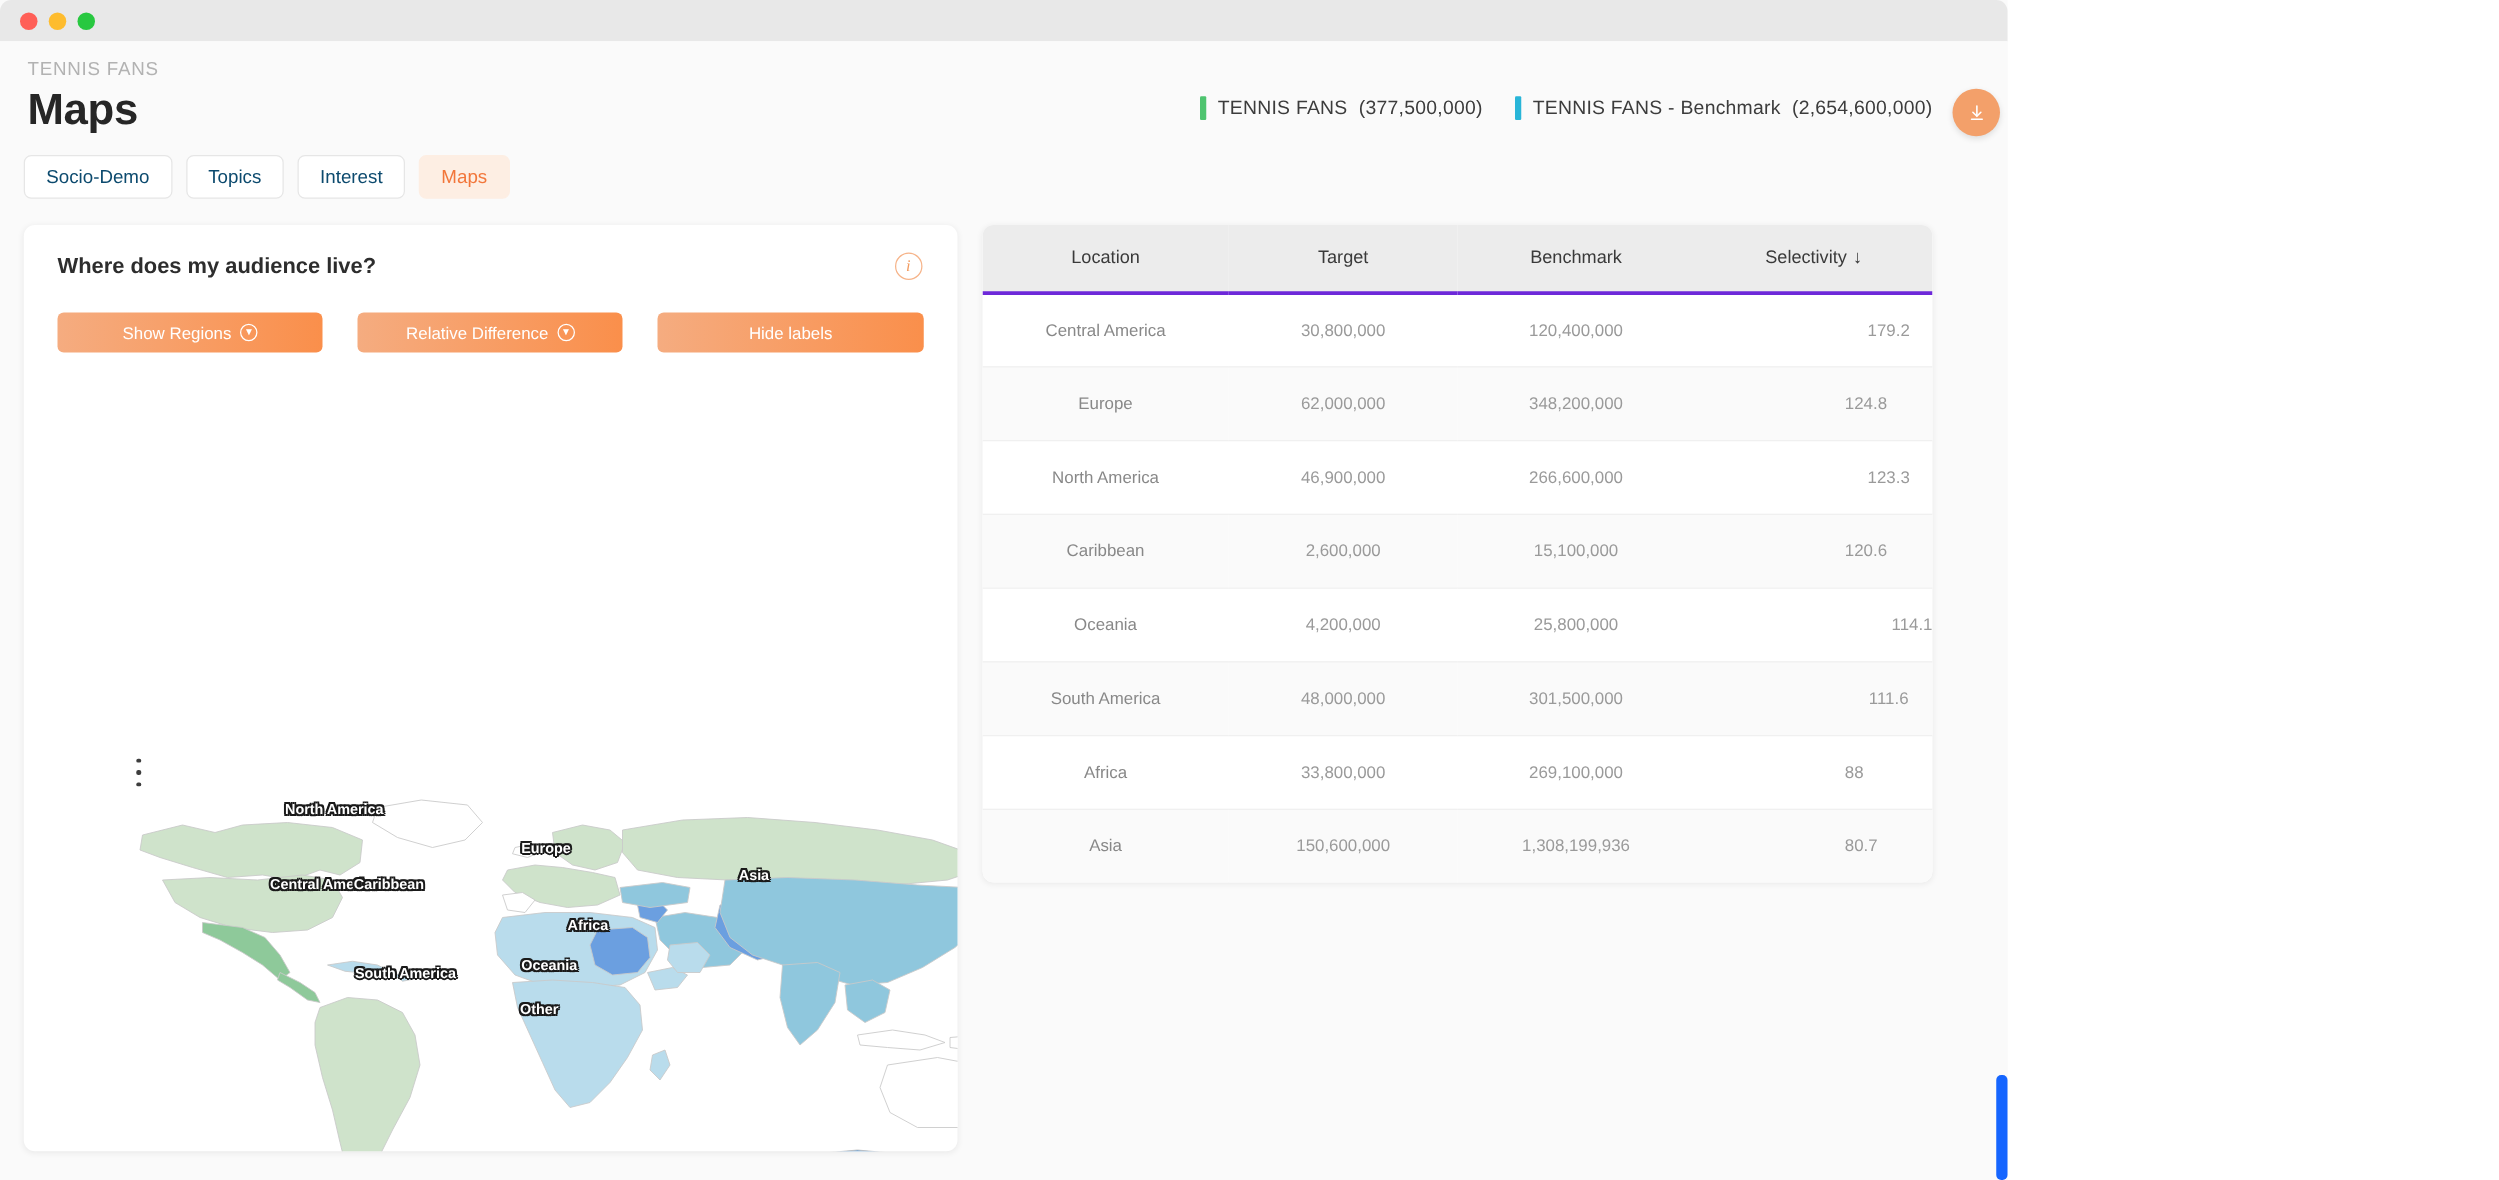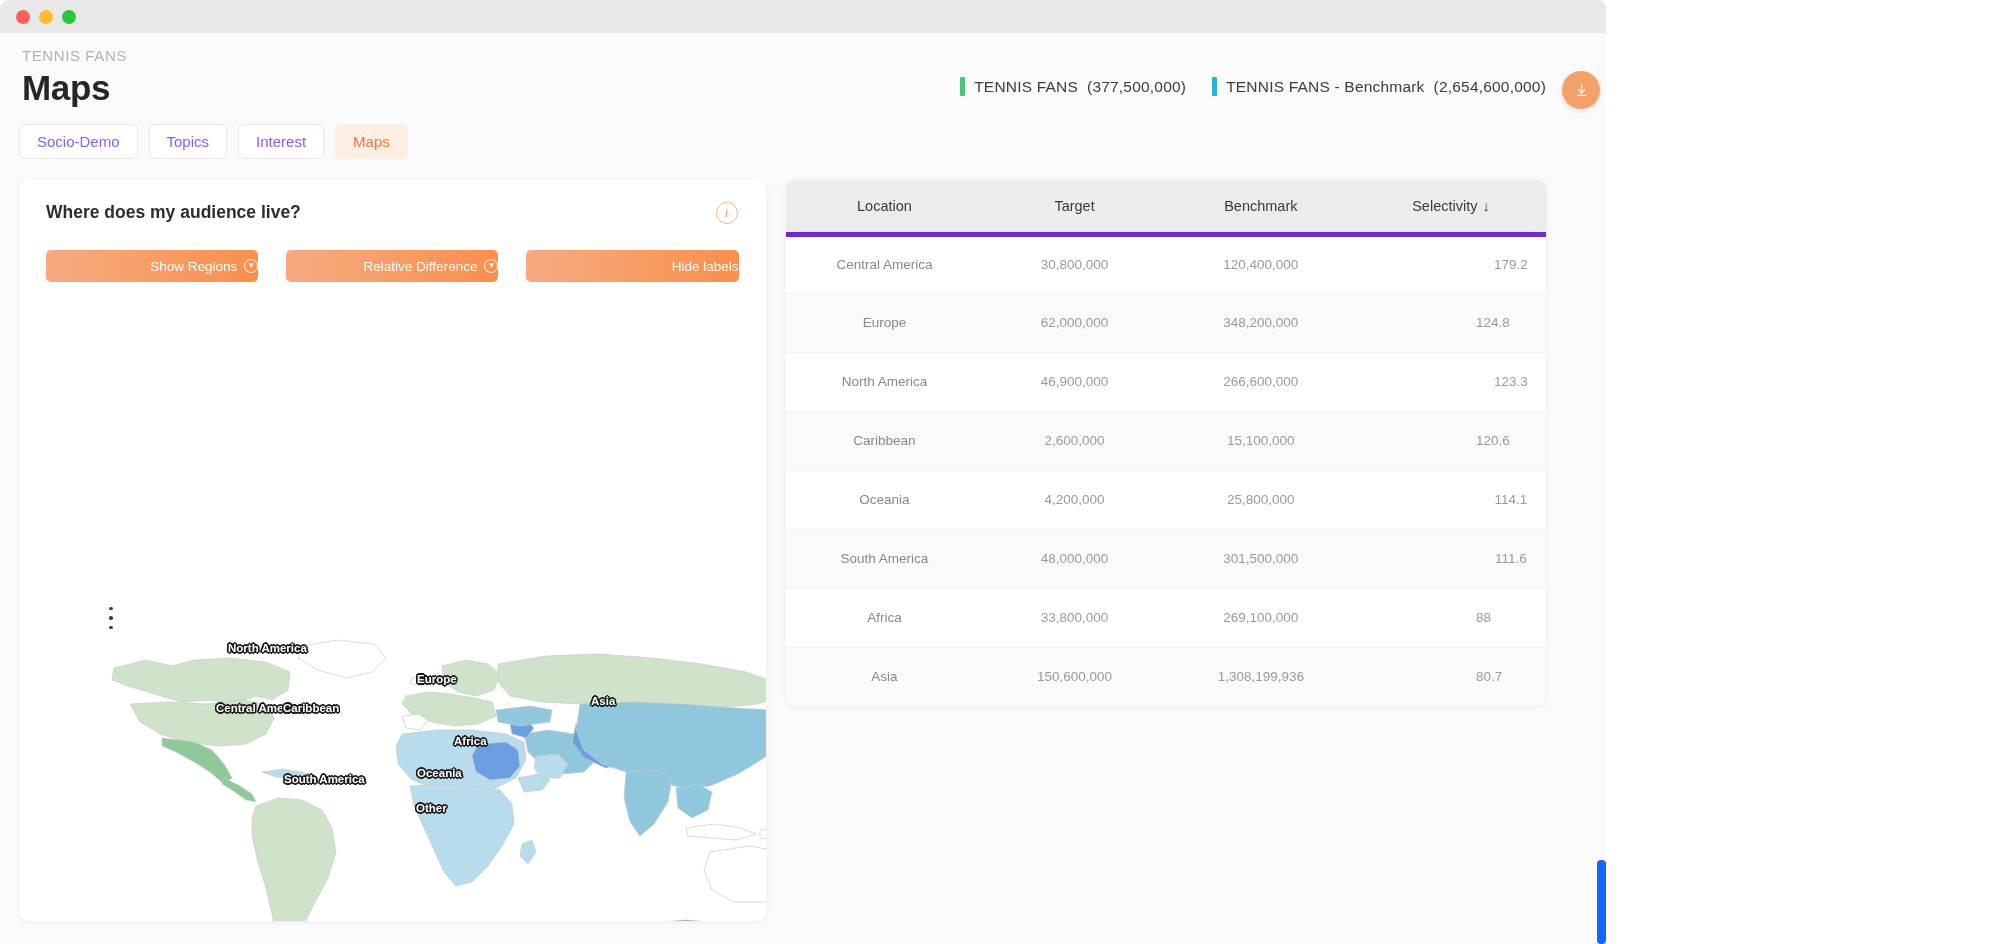--- a/index.html
+++ b/index.html
@@ -56,7 +56,7 @@
   .tab {
     border: 1px solid #e6e6e6; background: #ffffff;
     border-radius: 6px; padding: 8px 17px;
-    font-size: 15px; color: #8b5cf6; cursor: pointer;
+    font-size: 15px; color: #0c4a6e; cursor: pointer;
     font-family: "Liberation Sans", sans-serif;
   }
   .tab.active { background: #fdeee3; border-color: #fdeee3; color: #f2763a; }

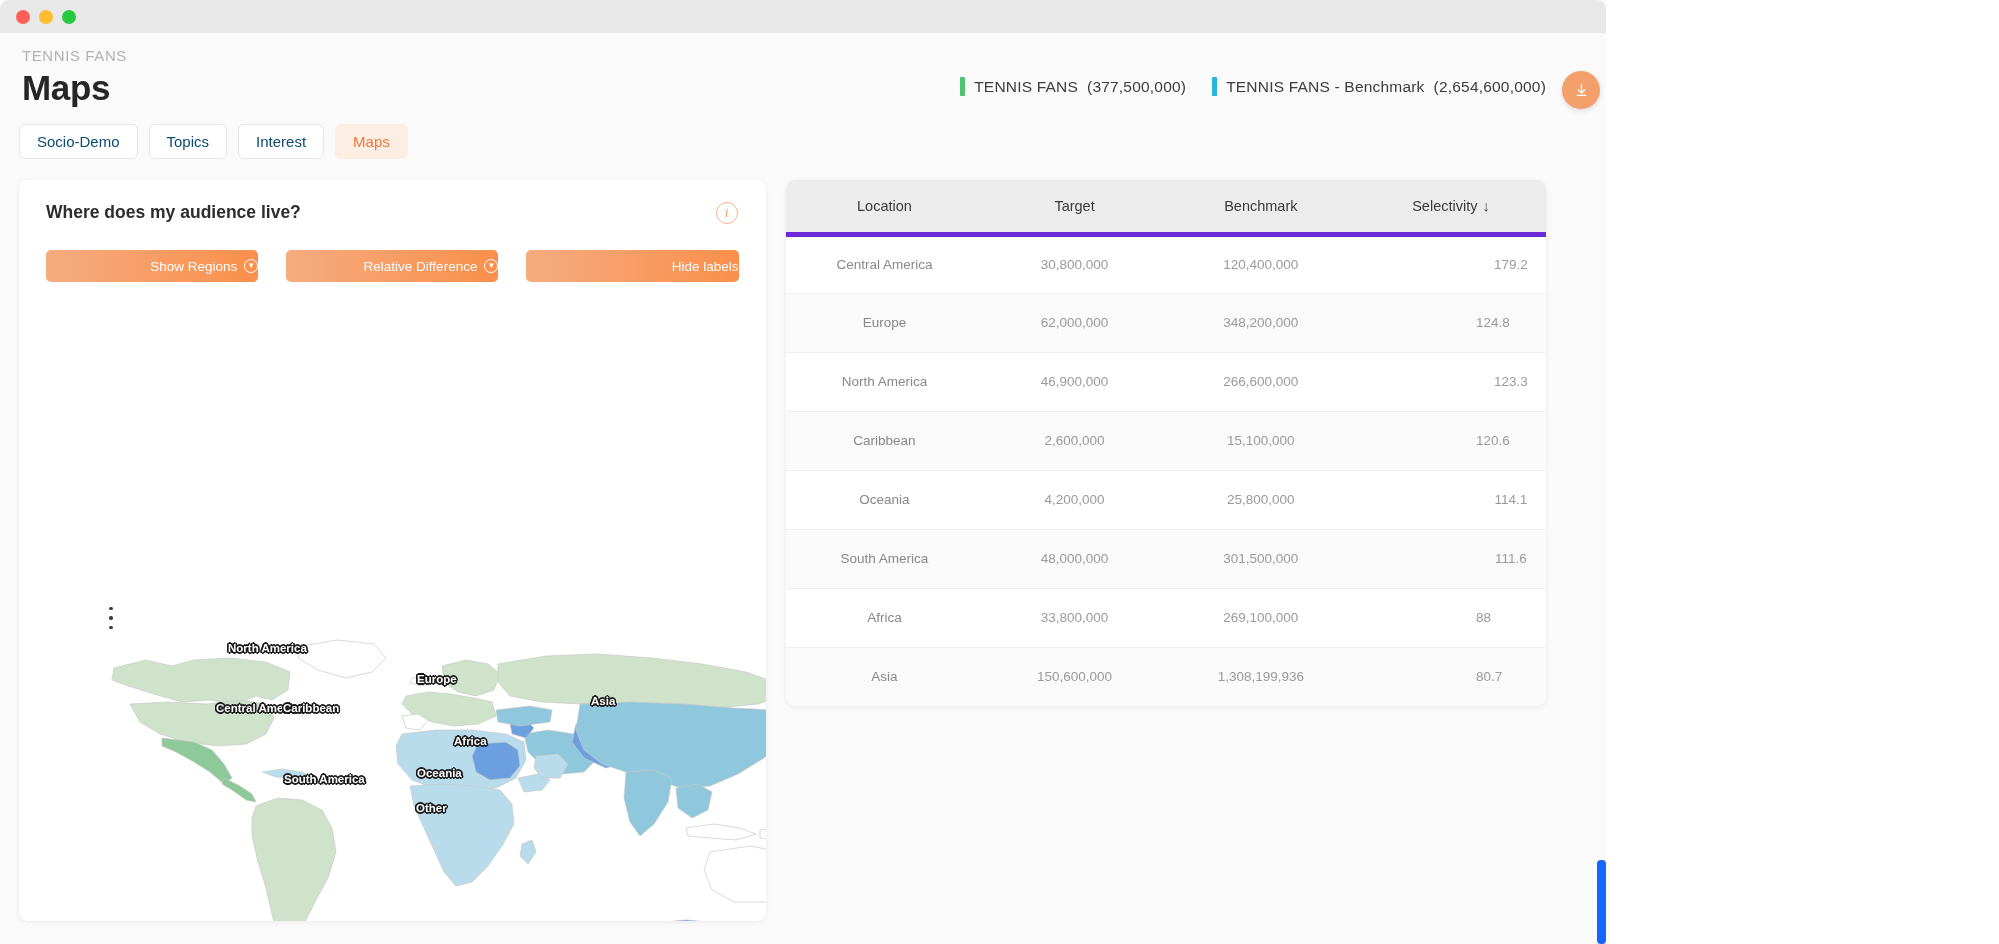--- a/index.html
+++ b/index.html
@@ -141,7 +141,7 @@
   thead th {
     background: #ececec; height: 54px;
     font-size: 14.5px; font-weight: 400; color: #3a3a3a;
-    border-bottom: 5px solid #6d28d9;
+    border-bottom: 3px solid #6d28d9;
   }
   thead th .sortwrap { display: inline-flex; align-items: center; gap: 5px; }
   tbody td {

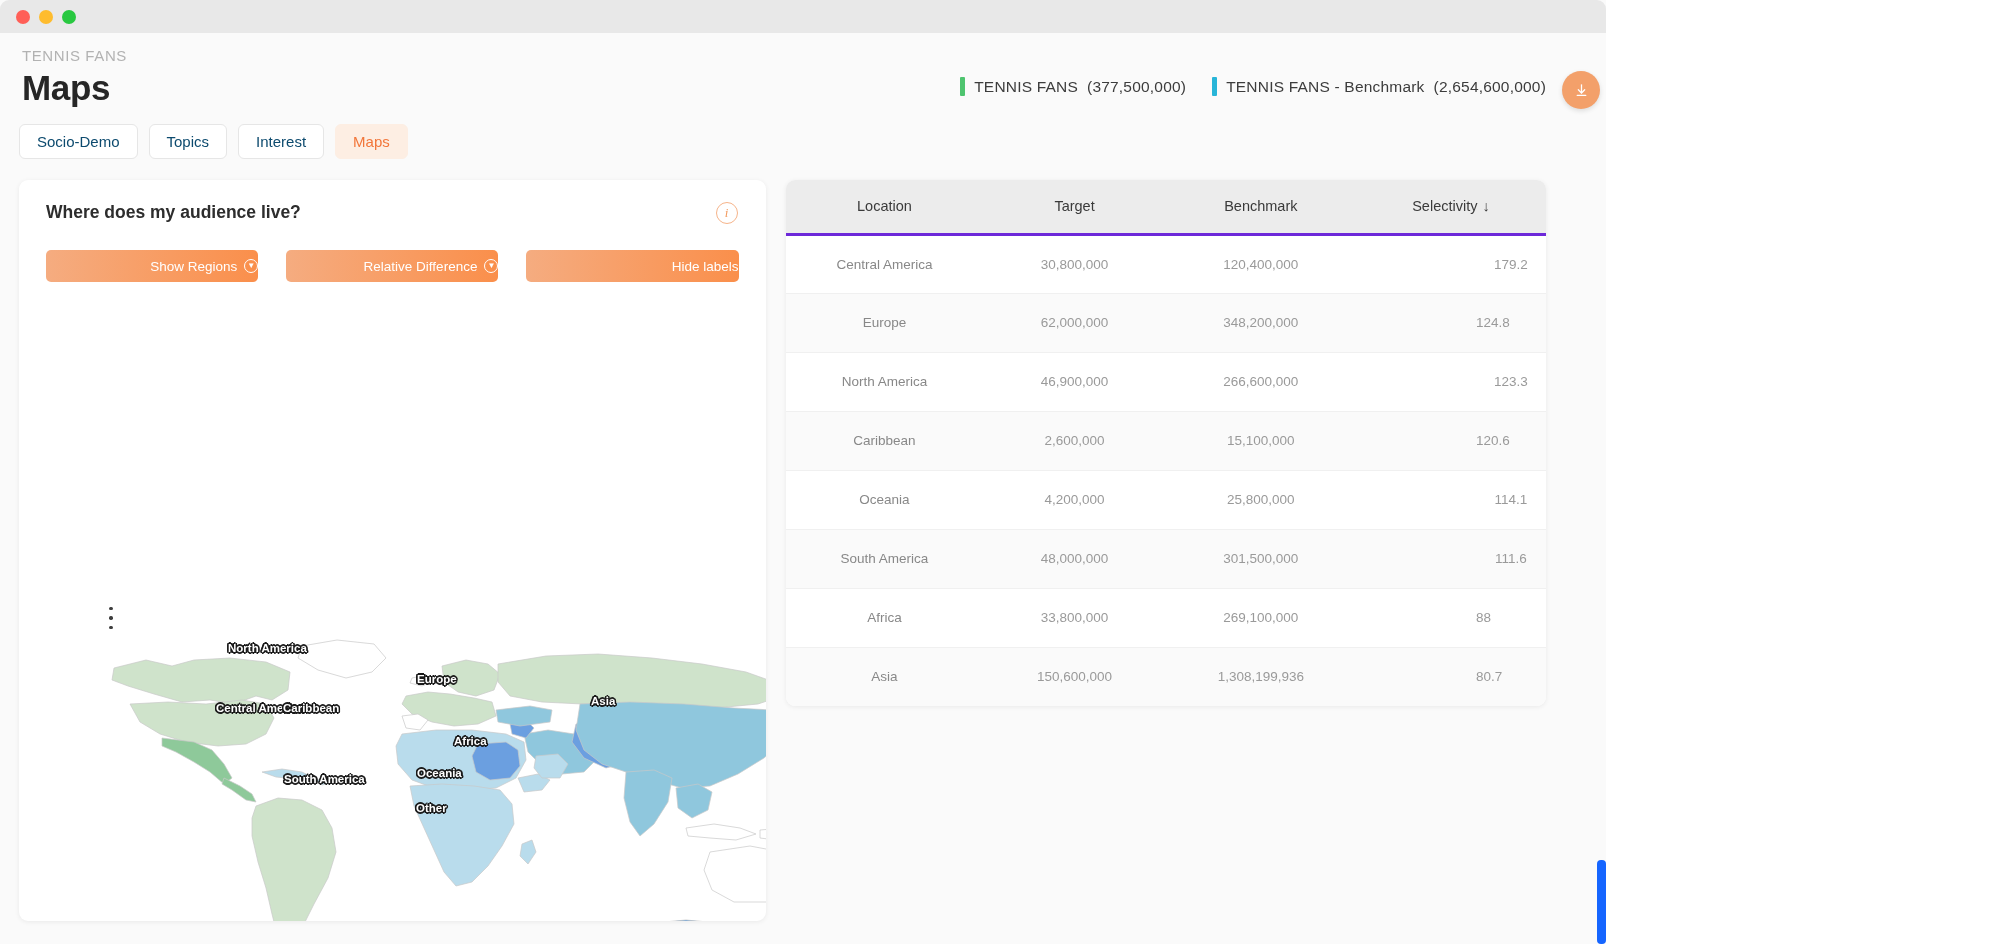--- a/index.html
+++ b/index.html
@@ -95,7 +95,7 @@
     flex: 1; height: 32px; border: none; border-radius: 5px;
     background: linear-gradient(90deg, #f5ac80 0%, #fa8f4b 100%);
     color: #ffffff; font-size: 13.5px; cursor: pointer;
-    display: flex; align-items: center; justify-content: flex-end; gap: 7px;
+    display: flex; align-items: center; justify-content: center; gap: 7px;
     font-family: "Liberation Sans", sans-serif;
   }
   .chev {

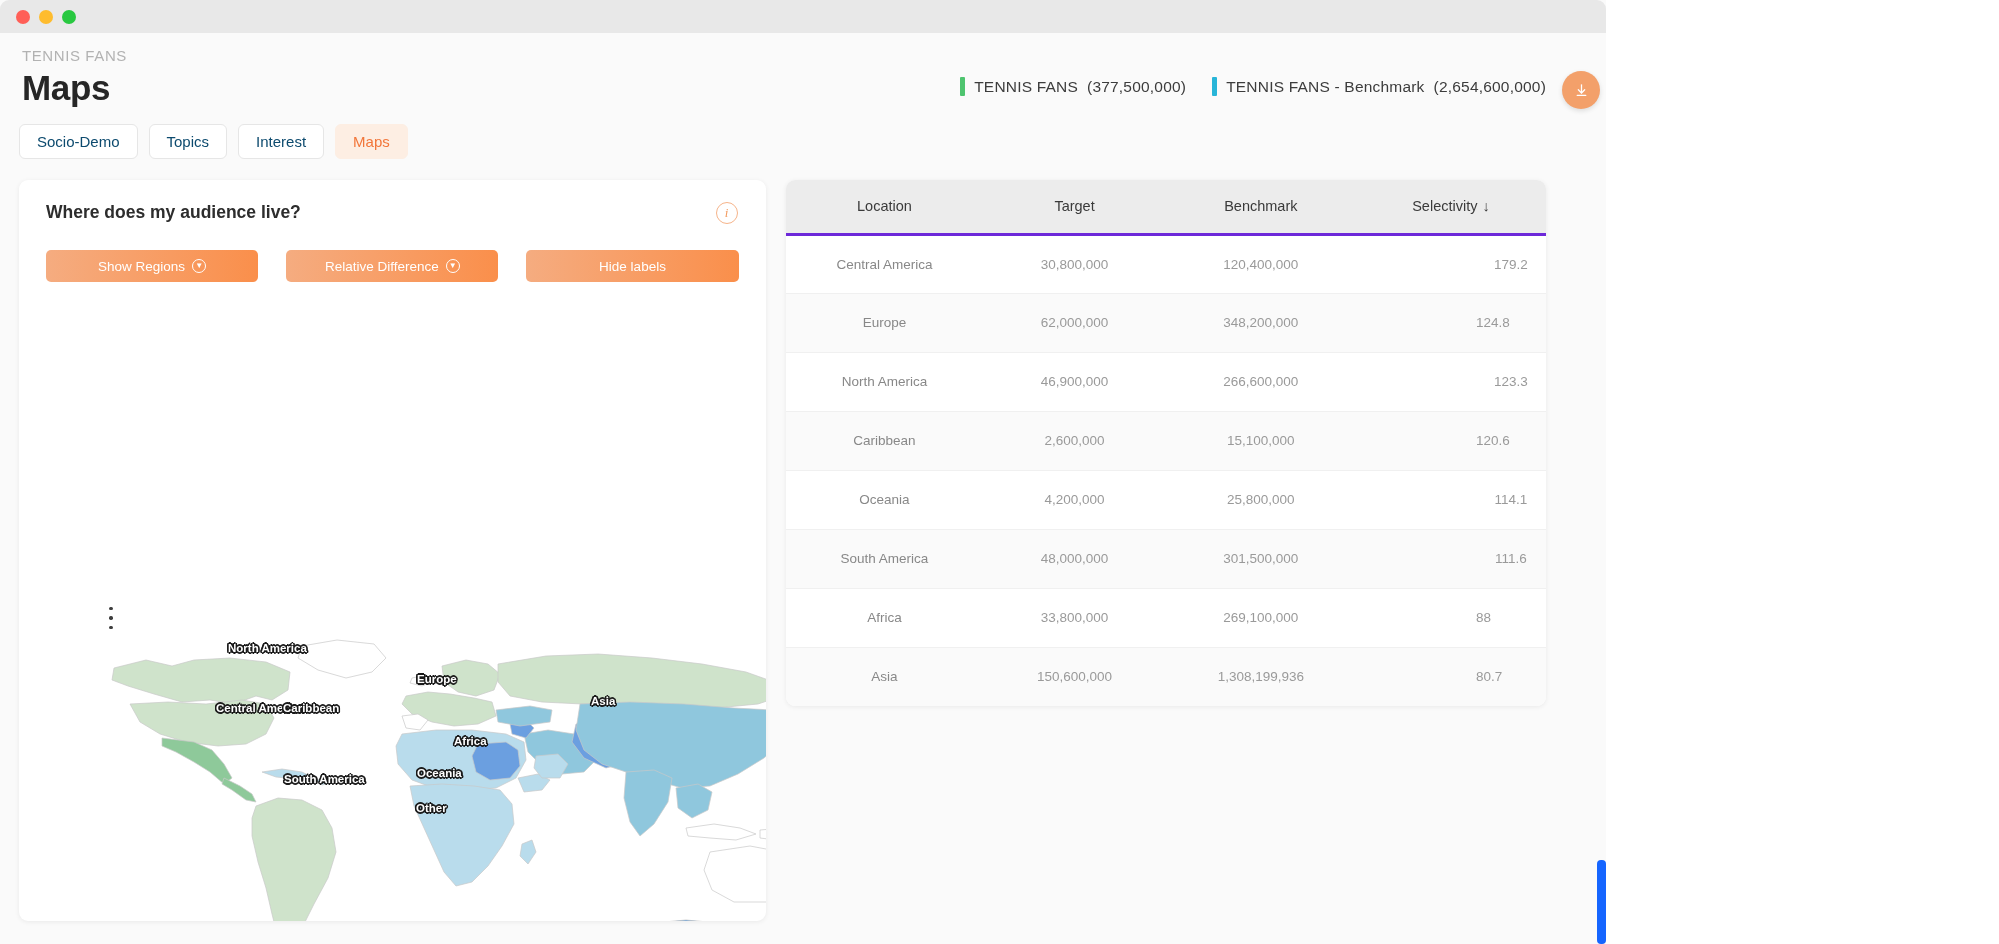--- a/index.html
+++ b/index.html
@@ -355,7 +355,7 @@
               <td class="loc">Oceania</td>
               <td>4,200,000</td>
               <td>25,800,000</td>
-              <td style="text-align:center; padding-left:120px;">114.1</td>
+              <td style="text-align:right; padding-left:120px;">114.1</td>
             </tr>
             <tr>
               <td class="loc">South America</td>

